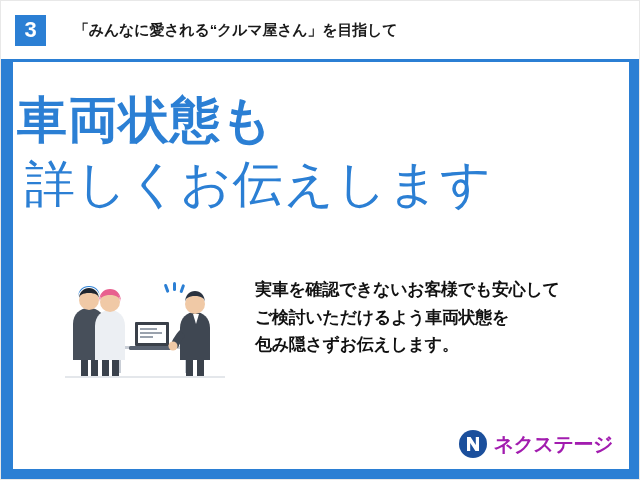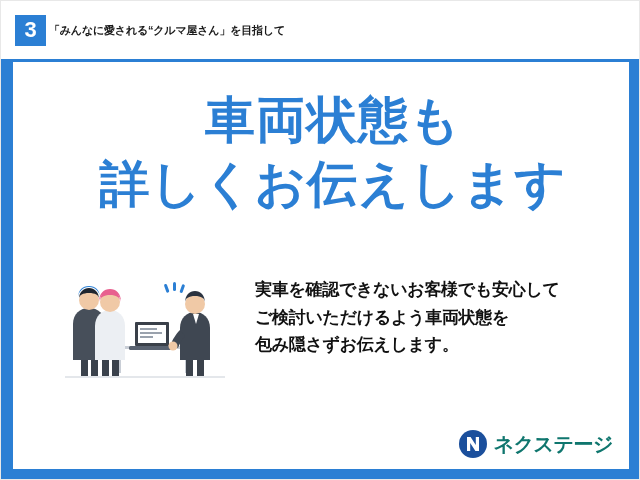--- a/index.html
+++ b/index.html
@@ -47,8 +47,8 @@
     line-height: 1;
   }
   .header-title {
-    margin-left: 3px;
-    font-size: 11px;
+    margin-left: 28px;
+    font-size: 15px;
     font-weight: bold;
     color: #1a1a1a;
     letter-spacing: -0.2px;

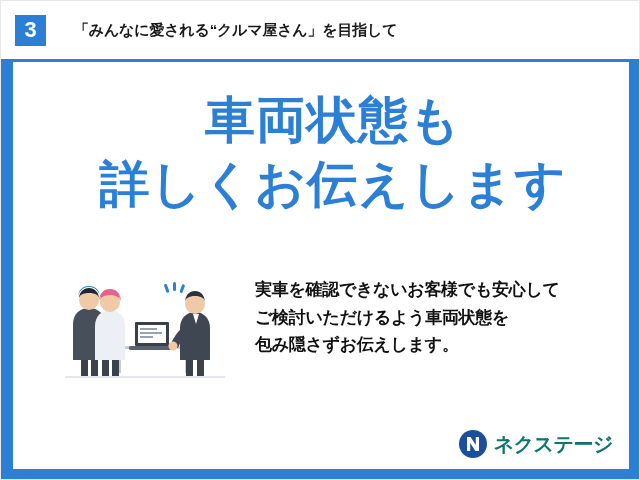--- a/index.html
+++ b/index.html
@@ -76,10 +76,10 @@
   
   .headline {
     position: absolute;
-    left: 12px;
+    left: 4px;
     top: 30px;
     width: 100%;
-    text-align: center;
+    text-align: left;
     color: #2b7fd4;
   }
   .headline .line1 {

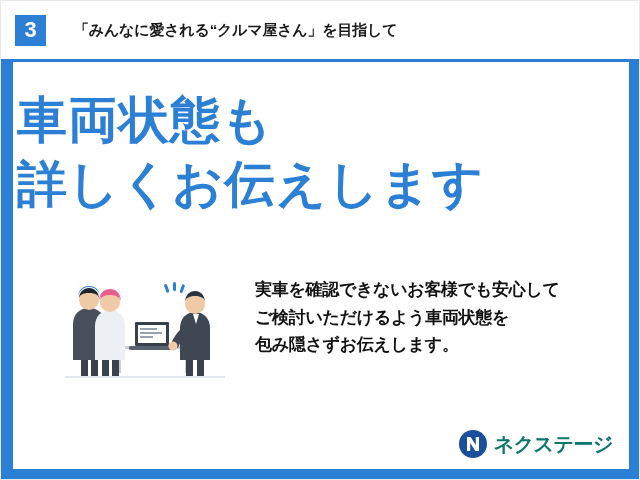--- a/index.html
+++ b/index.html
@@ -91,11 +91,12 @@
   }
   .headline .line2 {
     font-size: 50px;
-    font-weight: bold;
+    font-weight: normal;
     line-height: 1.12;
     letter-spacing: 1px;
     white-space: nowrap;
     margin-top: 8px;
+    margin-left: 8px;
   }
   
   .body-copy {

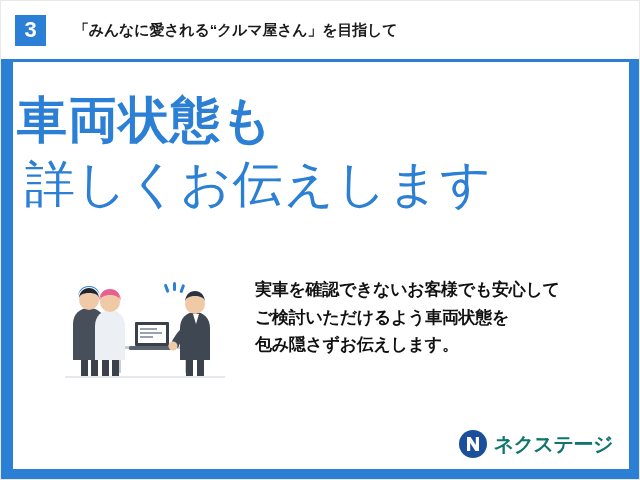--- a/index.html
+++ b/index.html
@@ -137,7 +137,7 @@
   .logo-text {
     font-size: 20px;
     font-weight: bold;
-    color: #0f766e;
+    color: #a21caf;
     letter-spacing: -0.5px;
     line-height: 1;
   }

